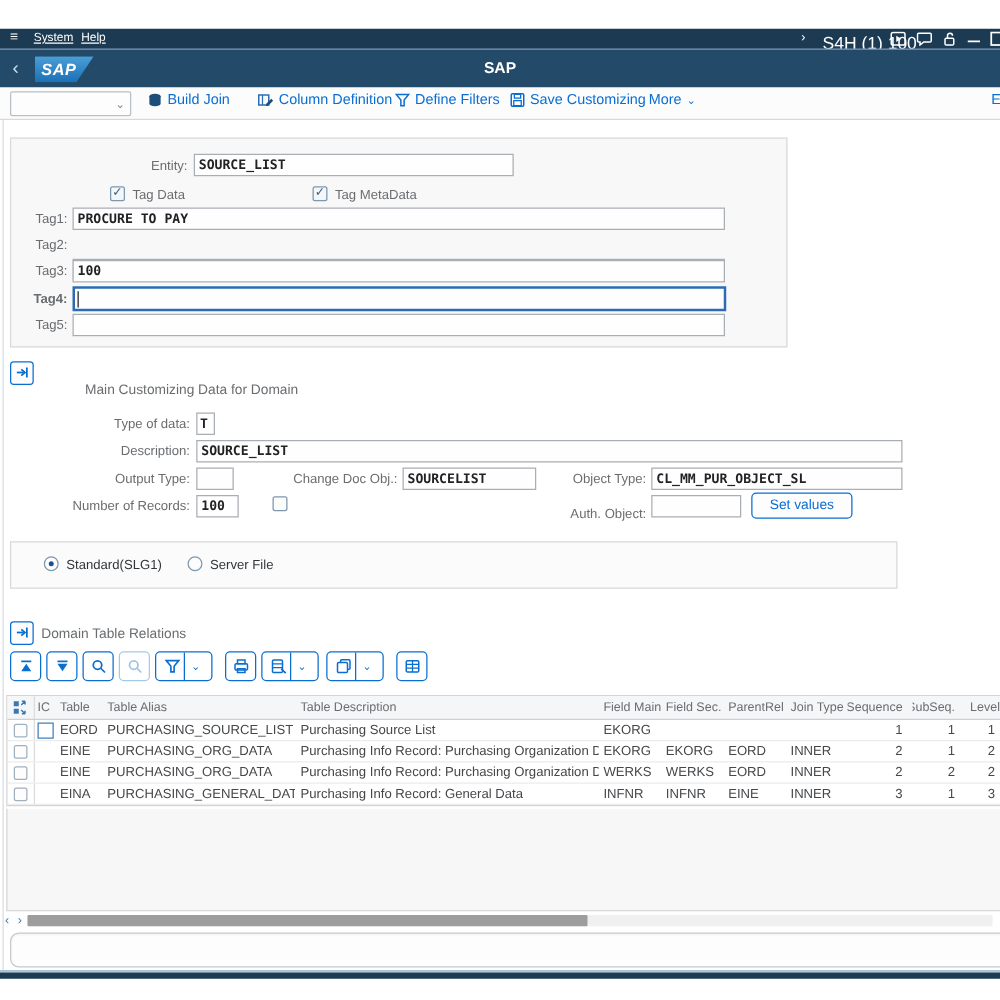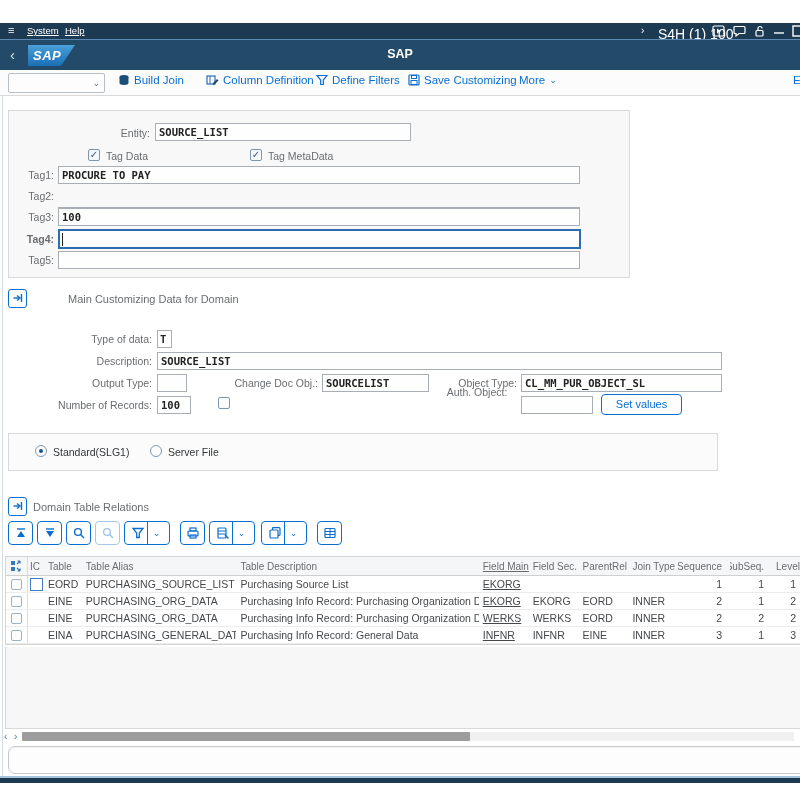--- a/index.html
+++ b/index.html
@@ -254,7 +254,7 @@
         <path d="M5 3.5 L8 6 L5 8.5" fill="none" stroke="#0a6ed1" stroke-width="1.4"></path>
       </svg>
   </div>
-  <span class="section-title" style="left:33px; top:293px;padding-left:35px;">Main Customizing Data for Domain</span>
+  <span class="section-title" style="left:33px; top:306px;padding-left:35px;">Main Customizing Data for Domain</span>
 
   <span class="lbl" style="left:40px; top:333px; width:112px;">Type of data:</span>
   <div class="input" style="left:157px; top:330px; width:15px; height:18px; padding:0 2px;">T</div>

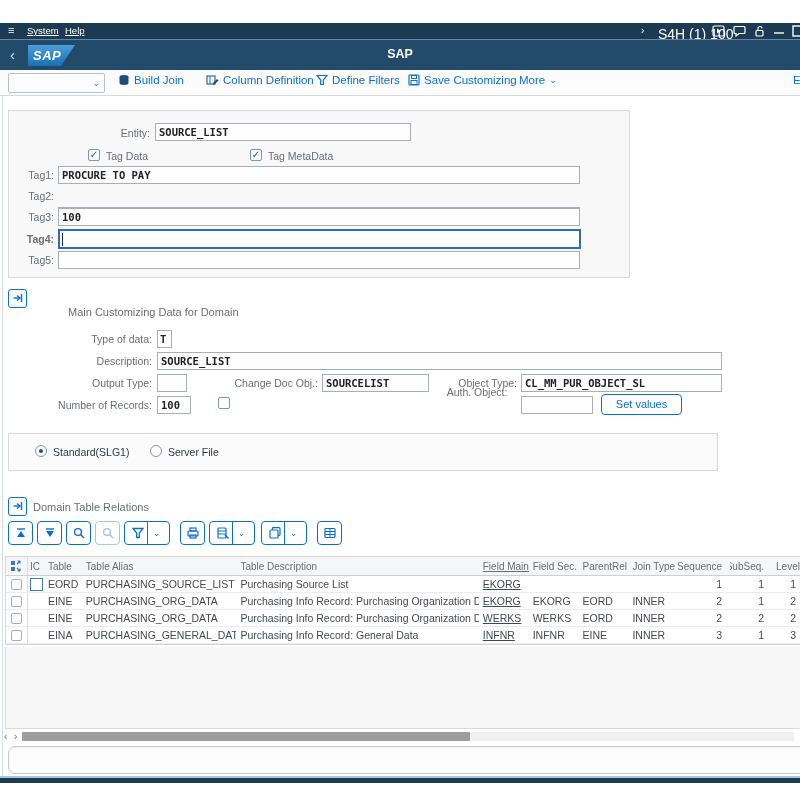--- a/index.html
+++ b/index.html
@@ -277,7 +277,7 @@
   <span class="checkbox" style="left:218px; top:397px; background:#fdfdfd;"></span>
   <span class="lbl-l" style="left:235px; top:399px; font-size:10px;margin-top:40px;">EventIDAct</span>
 
-  <span class="lbl" style="left:437px; top:386px; width:80px;text-align:center;">Auth. Object:</span>
+  <span class="lbl" style="left:437px; top:405px; width:80px;">Auth. Object:</span>
   <div class="input" style="left:521px; top:396px; width:72px; height:18px;"></div>
   <div class="sv-btn" style="left:601px; top:394px; width:81px; height:21px; line-height:19px;">Set values</div>
 

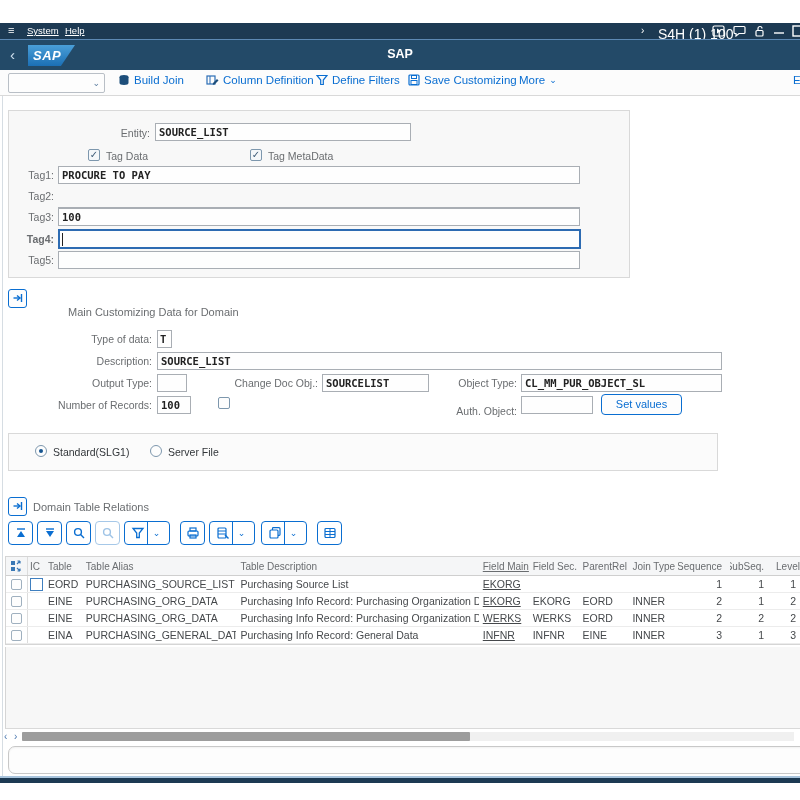--- a/index.html
+++ b/index.html
@@ -92,7 +92,7 @@
   .c-table { width:38px; }
   .c-alias { width:155px; }
   .c-desc { width:243px; }
-  .c-f1 { width:50px;text-decoration:underline; }
+  .c-f1 { width:50px; }
   .c-f2 { width:50px; }
   .c-prel { width:50px; }
   .c-jt { width:50px; }

